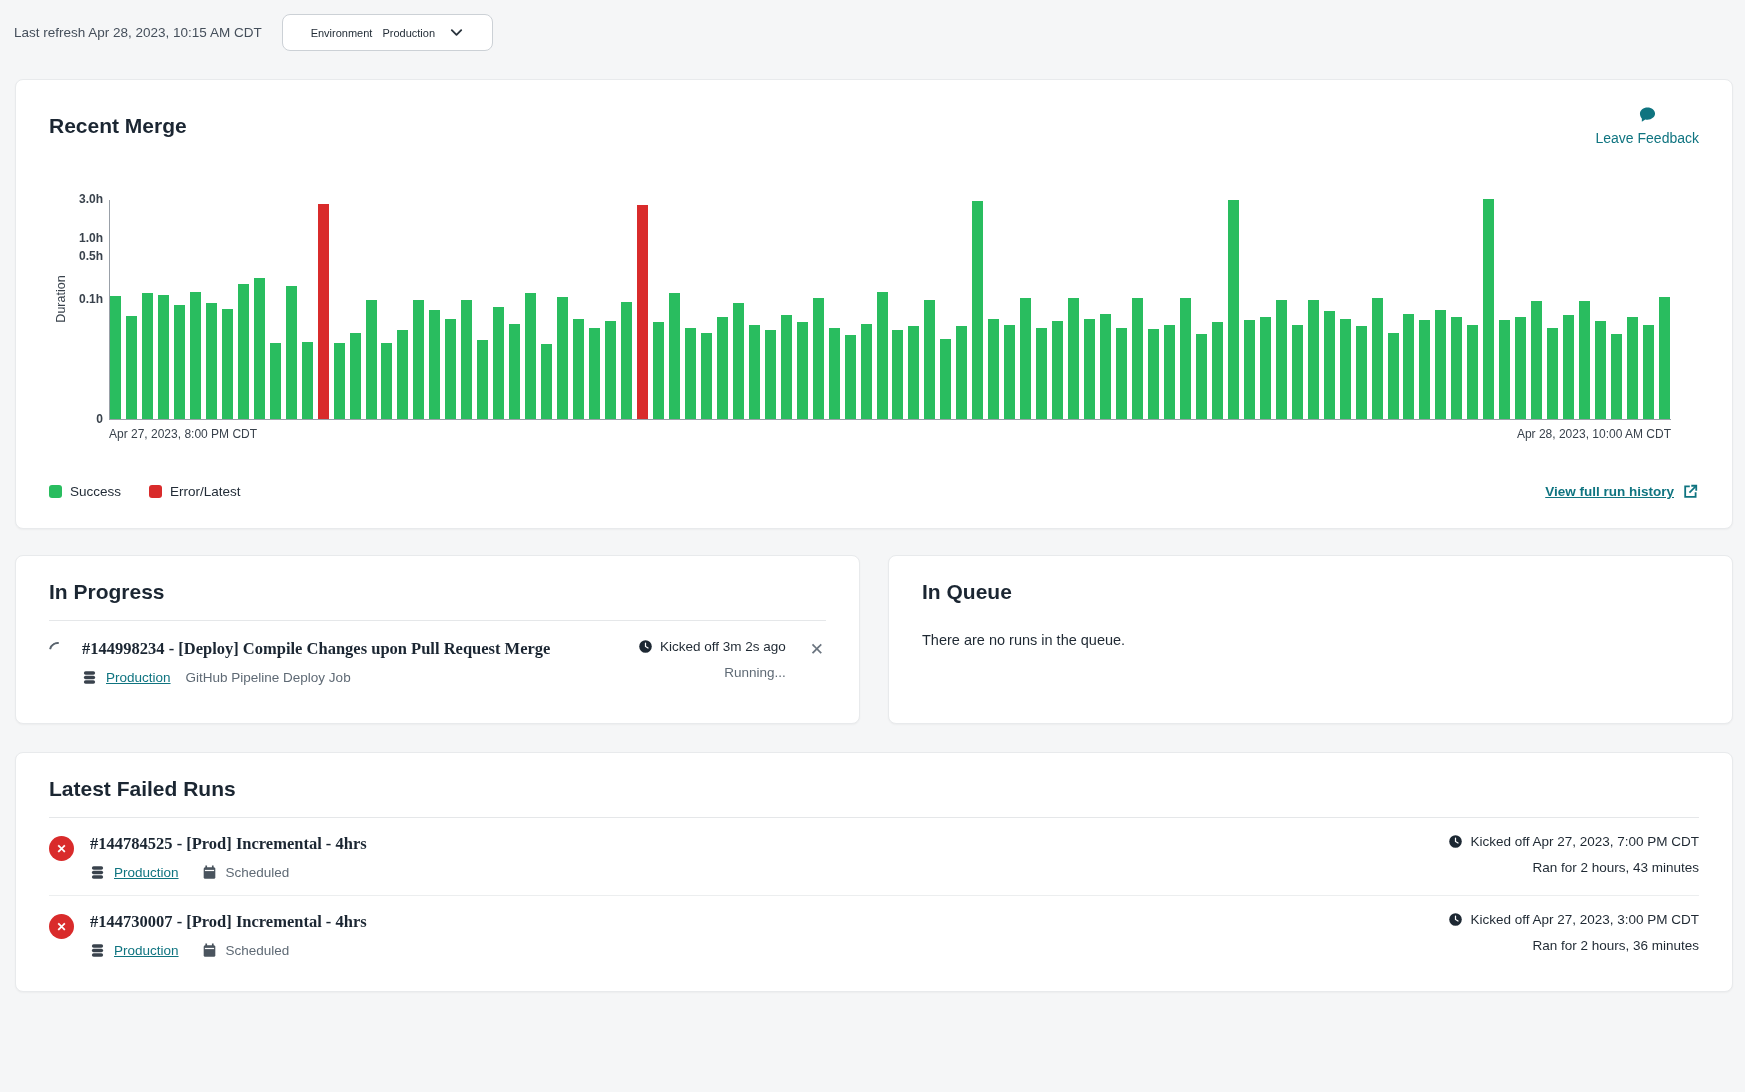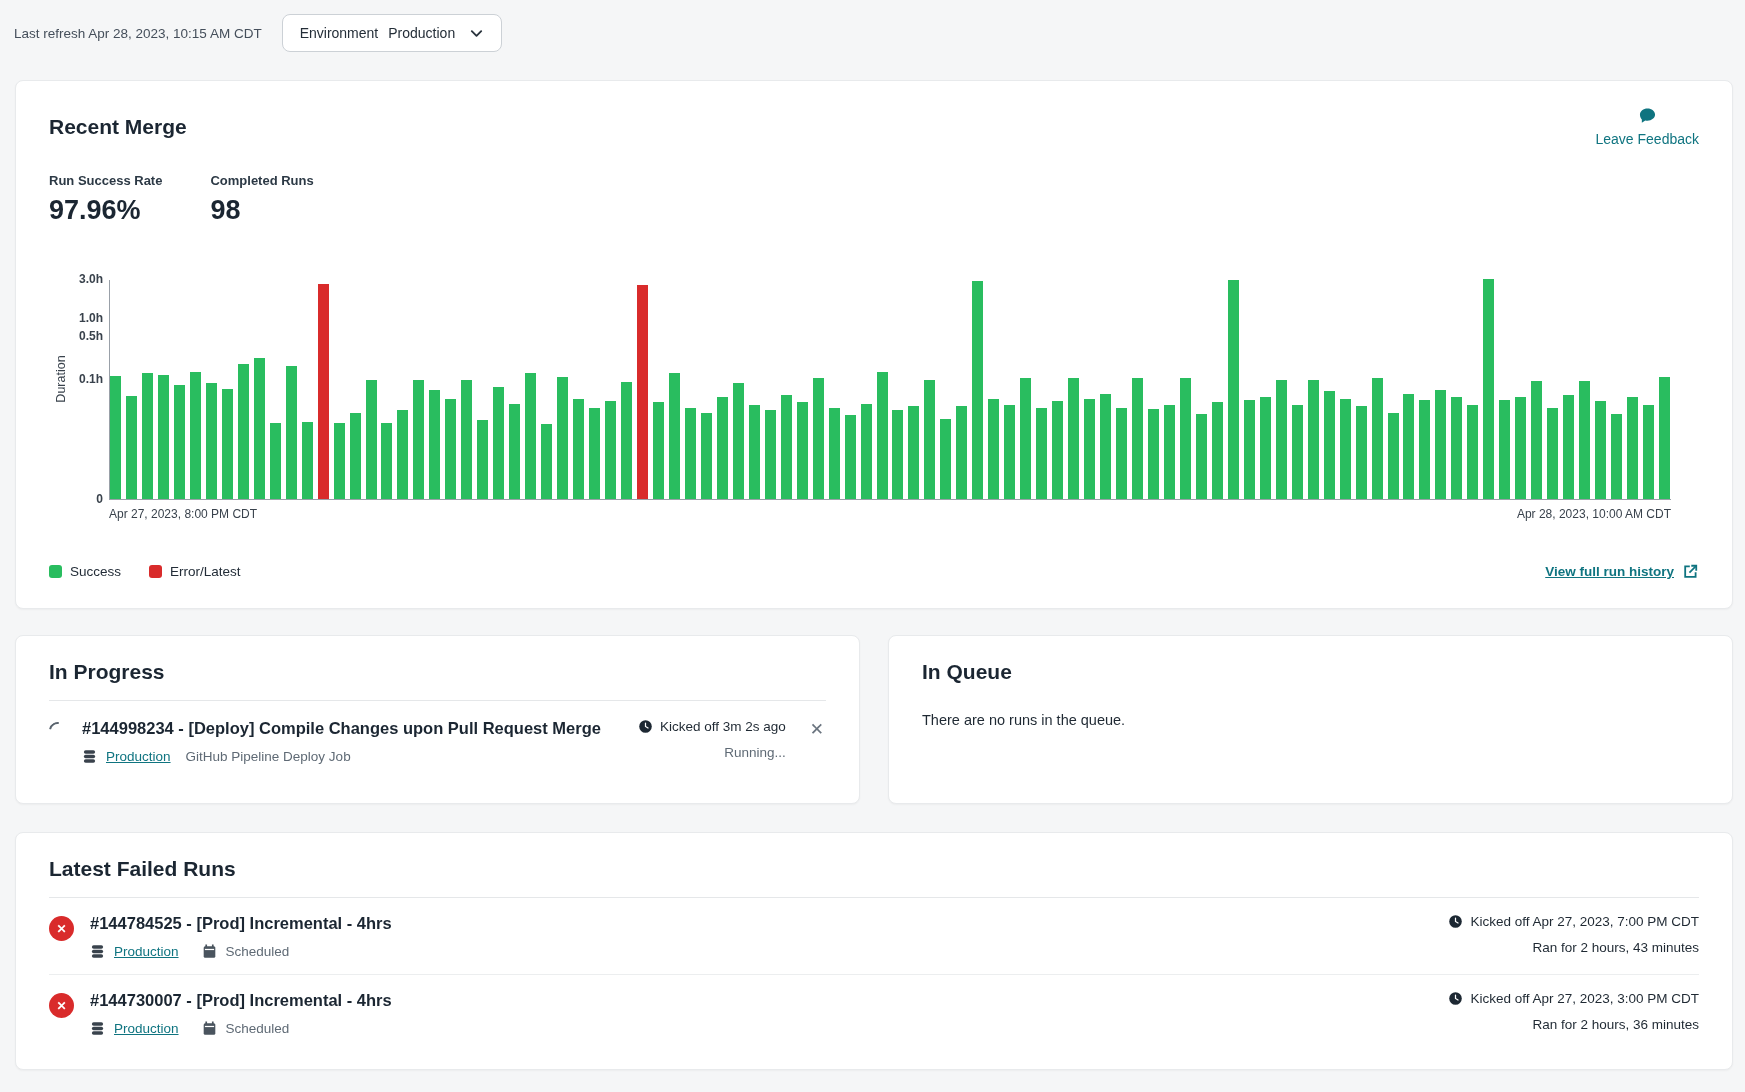--- a/index.html
+++ b/index.html
@@ -18,7 +18,7 @@
   .header-right{display:flex;align-items:center;gap:20px;}
   .last-refresh{font-size:13.5px;color:#454f5b;}
   .env-select{display:flex;align-items:center;gap:10px;background:#fff;border:1px solid #ccd1d6;
-    border-radius:8px;padding:10px 17px;font-size:14px;color:#242e38;cursor:pointer;}
+    border-radius:8px;padding:10px 28px;font-size:11px;color:#242e38;cursor:pointer;}
   .env-select .chev{display:flex;margin-left:4px;}
 
   .card{background:#fff;border:1px solid var(--border);border-radius:8px;box-shadow:0 1px 2px rgba(0,0,0,.04);}

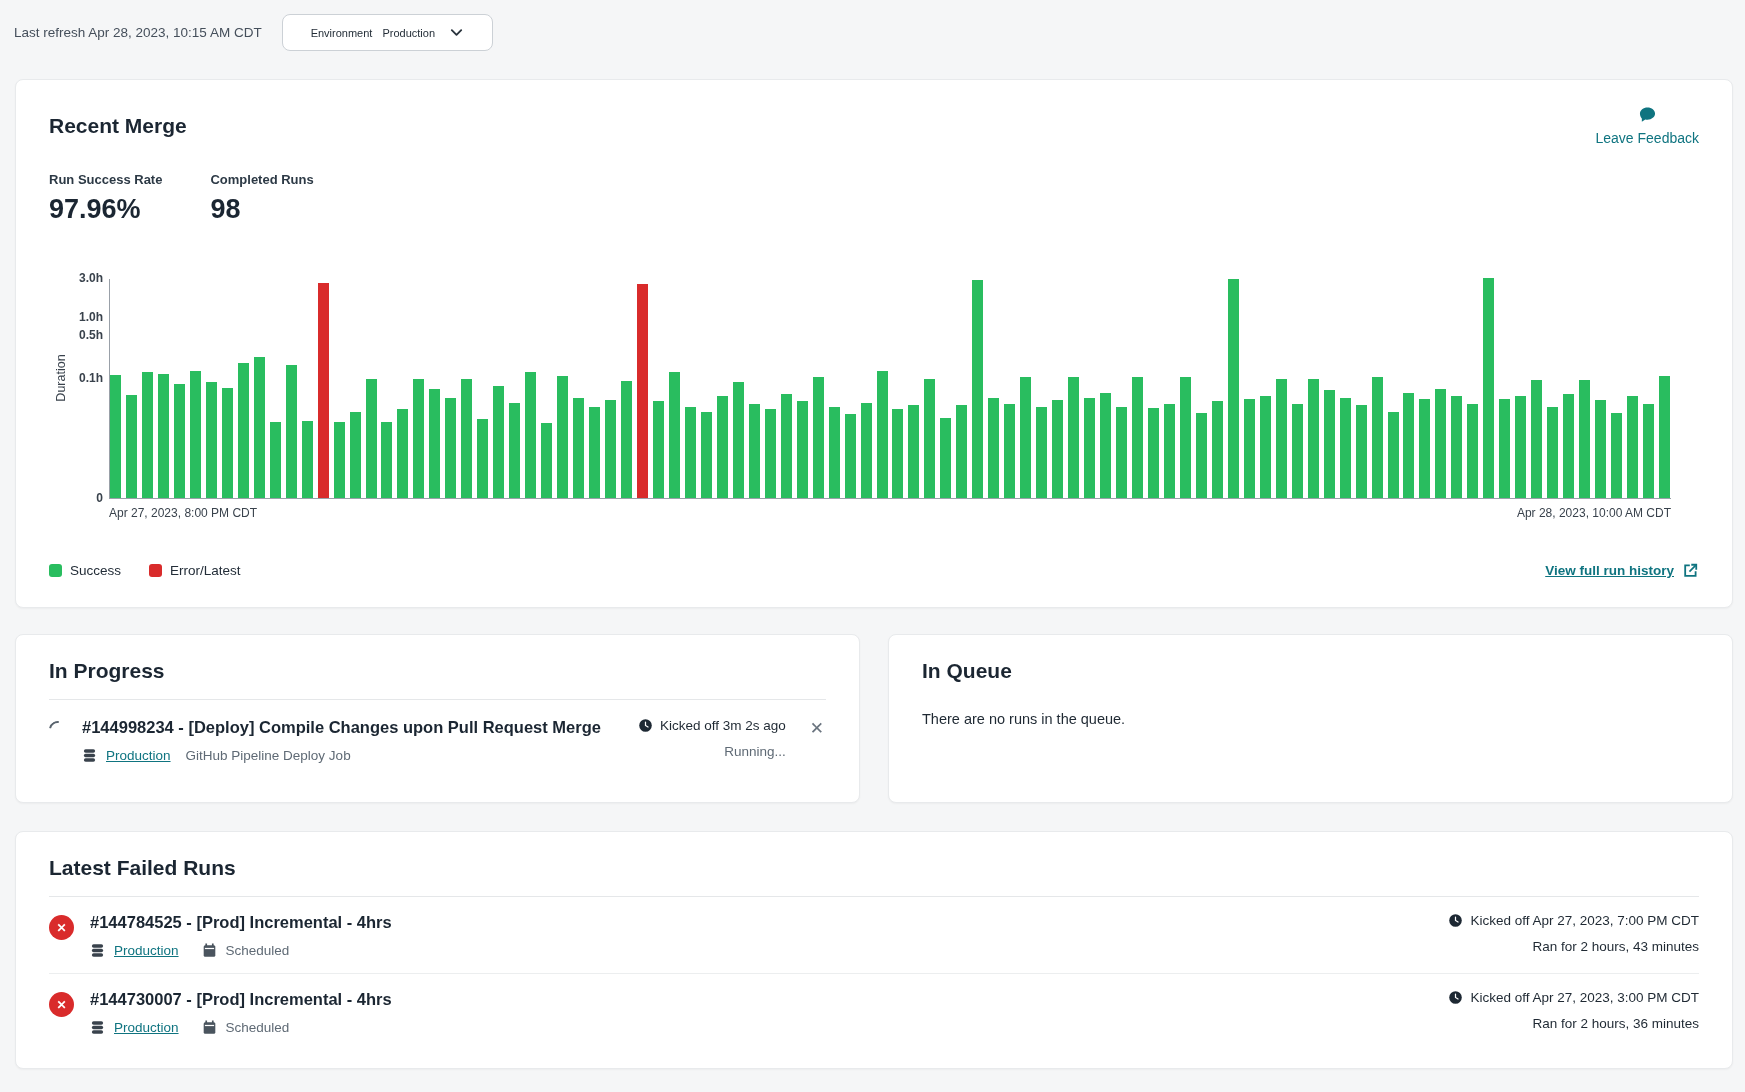--- a/index.html
+++ b/index.html
@@ -113,16 +113,6 @@
       </a>
     </div>
 
-    <div class="metrics-row">
-      <div>
-        <div class="metric-label">Run Success Rate</div>
-        <div class="metric-value">97.96%</div>
-      </div>
-      <div>
-        <div class="metric-label">Completed Runs</div>
-        <div class="metric-value">98</div>
-      </div>
-    </div>
 
     <div class="chart-region">
       <span class="ylabel">Duration</span>

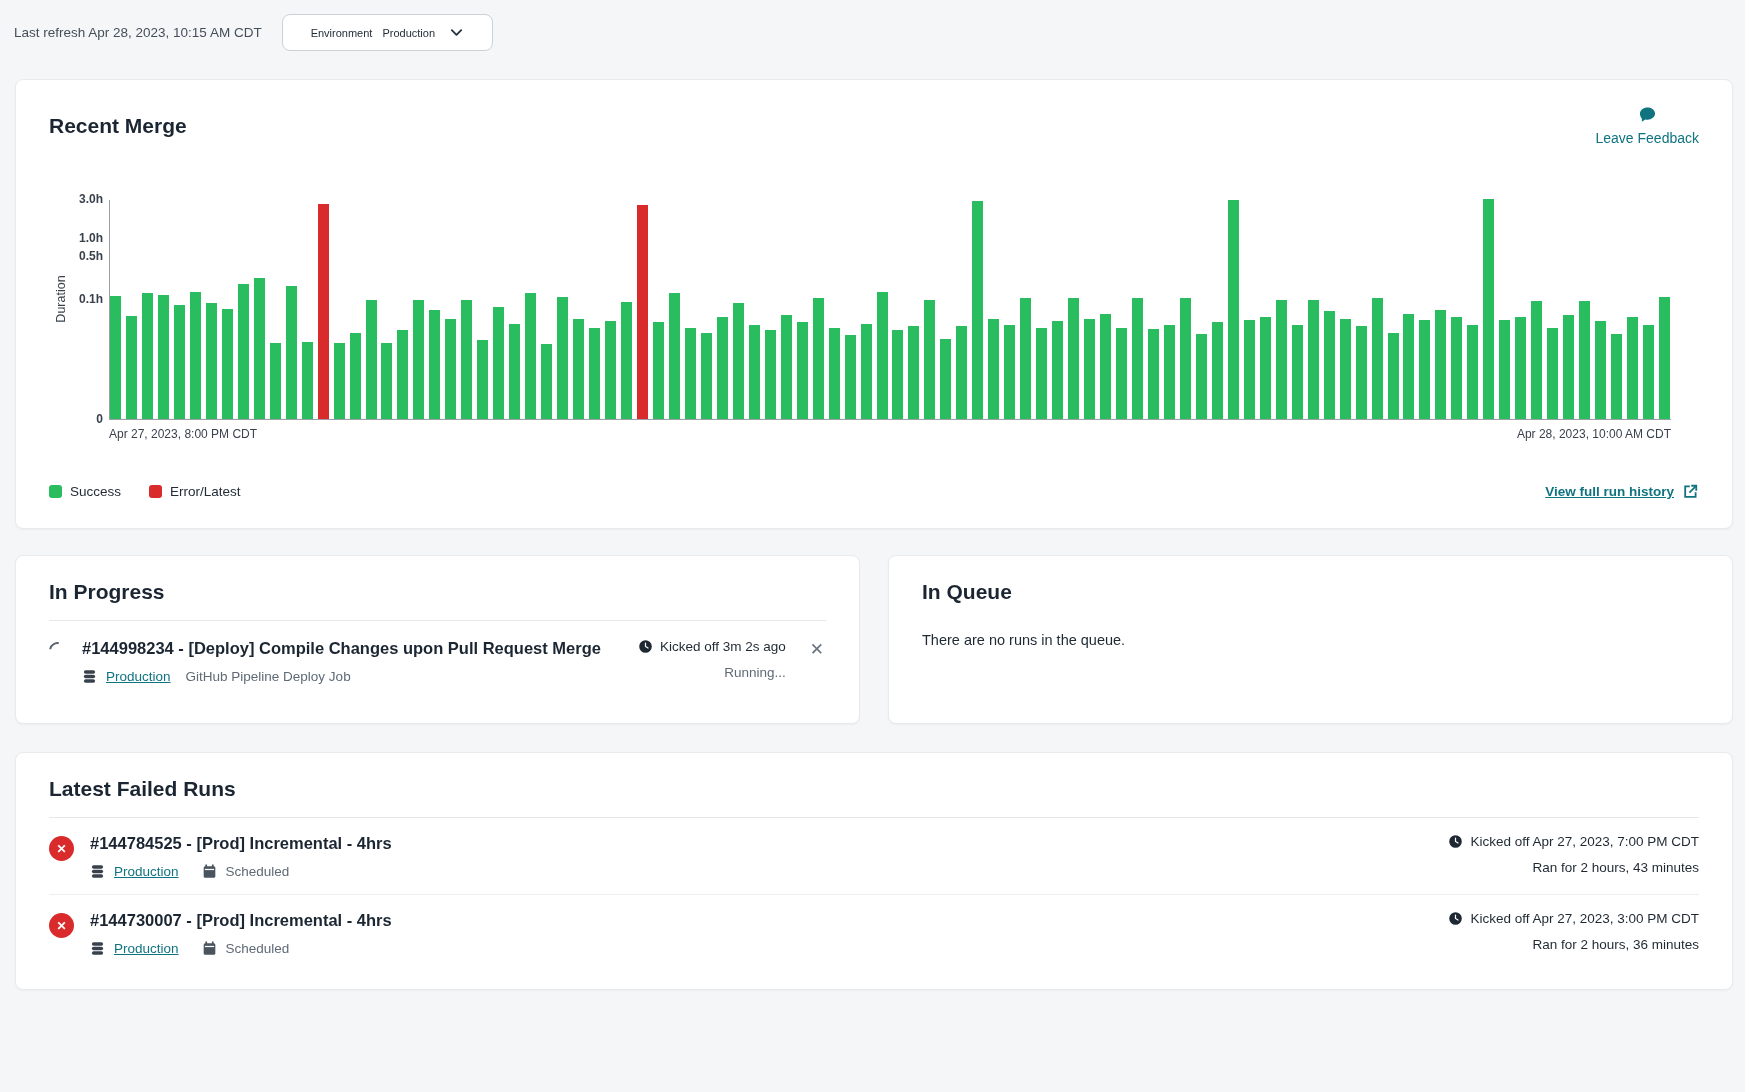--- a/index.html
+++ b/index.html
@@ -60,7 +60,7 @@
   .spinner{width:17px;height:17px;border-radius:50%;border:2.5px solid transparent;border-top-color:#5a646e;
     transform:rotate(-35deg);margin:3px 16px 0 0;flex:none;}
   .run-main{flex:1;min-width:0;}
-  .run-title{font-size:16.5px;font-weight:700;color:var(--navy);}
+  .run-title{font-size:16.5px;font-weight:700;color:var(--navy);font-family:Liberation Serif, serif;}
   .run-sub{margin-top:11px;display:flex;align-items:center;gap:9px;font-size:13.5px;}
   .env-link{color:var(--teal);text-decoration:underline;cursor:pointer;}
   .job-name{color:var(--muted);margin-left:6px;}

